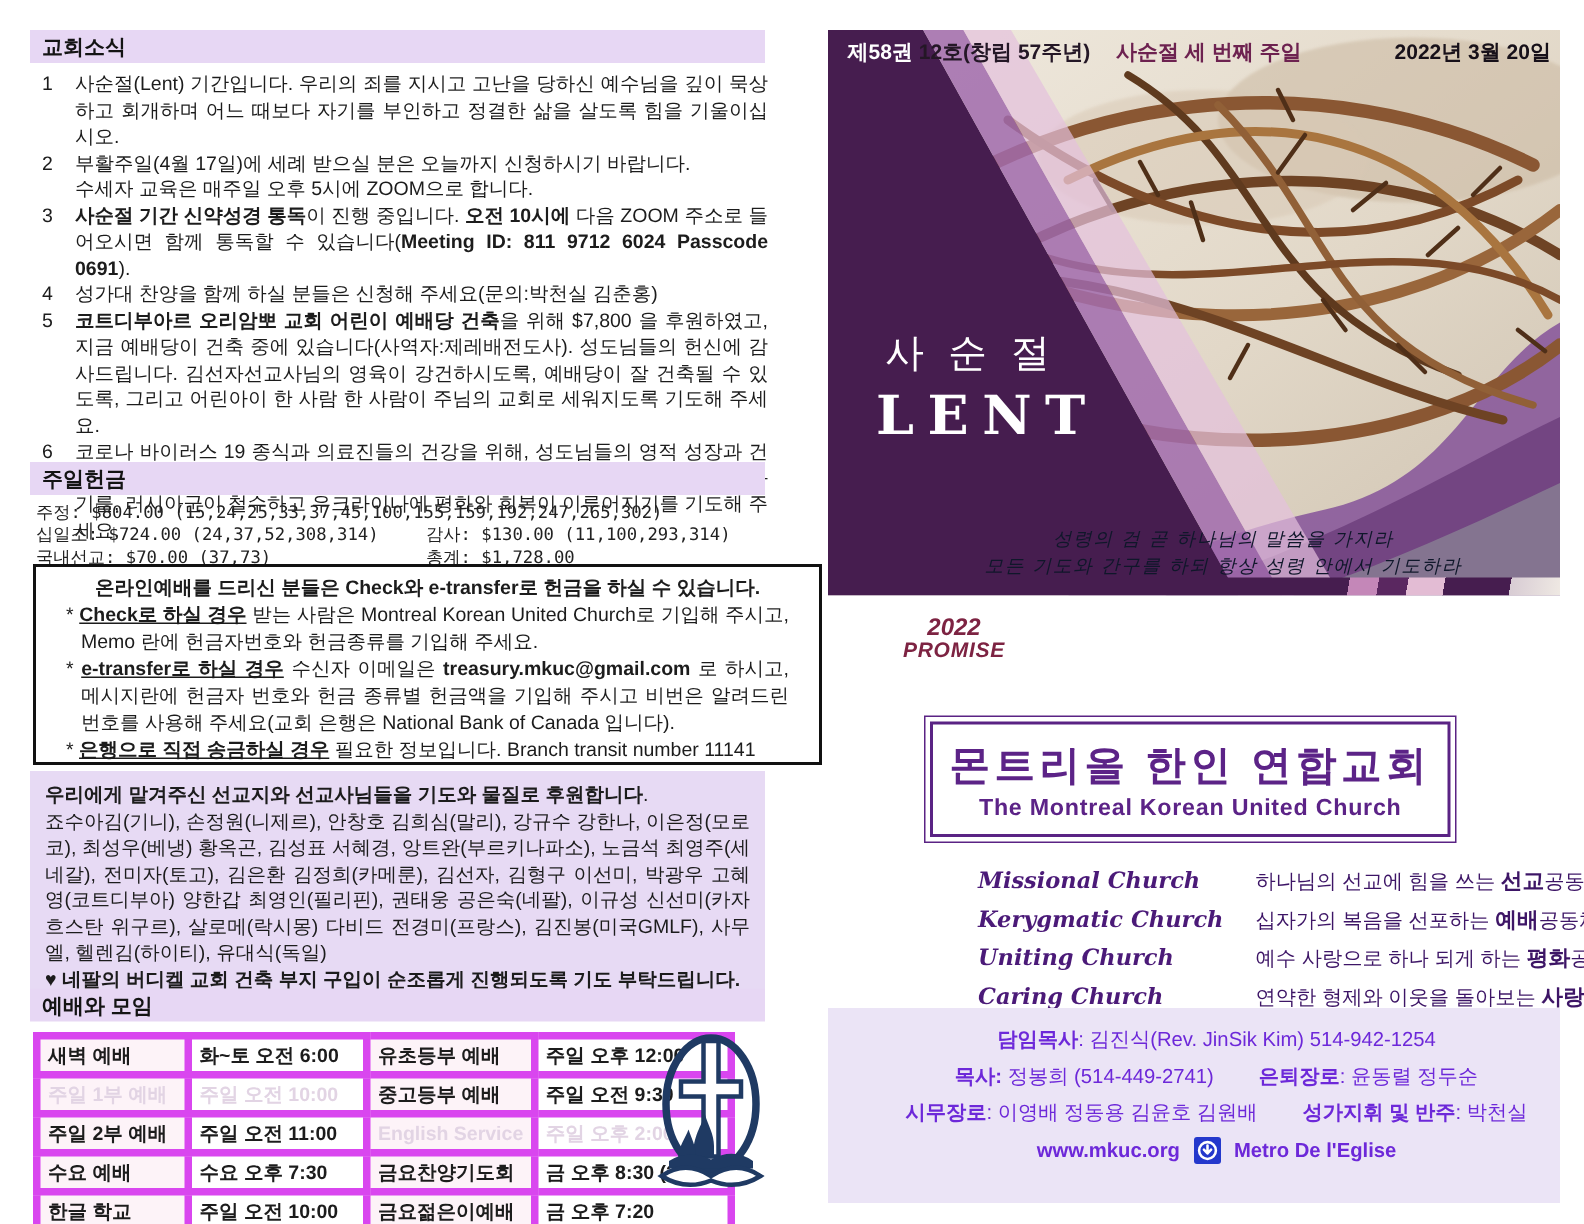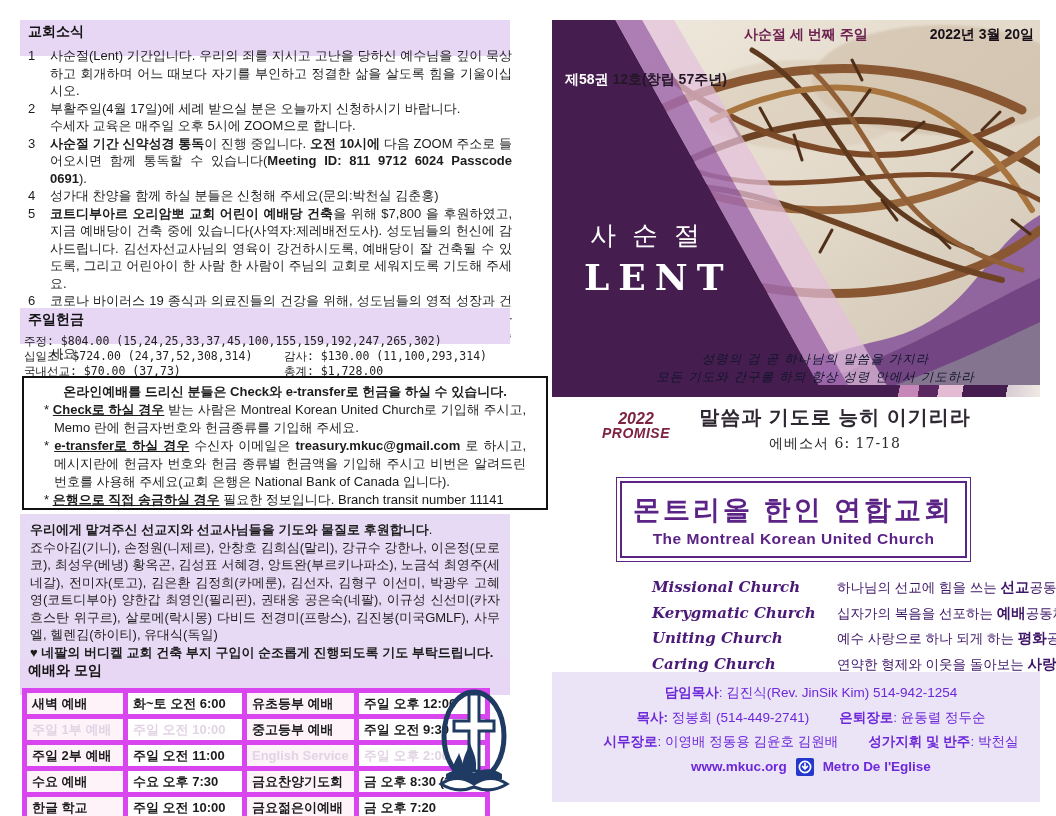--- a/index.html
+++ b/index.html
@@ -7,7 +7,7 @@
         font-family:"Liberation Sans",sans-serif;color:#1c1c1c;}
 
   
-  .sec-bar{position:absolute;left:20px;width:490px;height:36px;background:#e7d7f4;
+  .sec-bar{position:absolute;left:20px;width:490px;height:22px;background:#e7d7f4;
            font-weight:bold;font-size:14px;line-height:22px;padding-left:8px;box-sizing:border-box;color:#141414;}
   .bar-news{top:20px}.bar-offering{top:308px}.bar-schedule{top:659px}
 

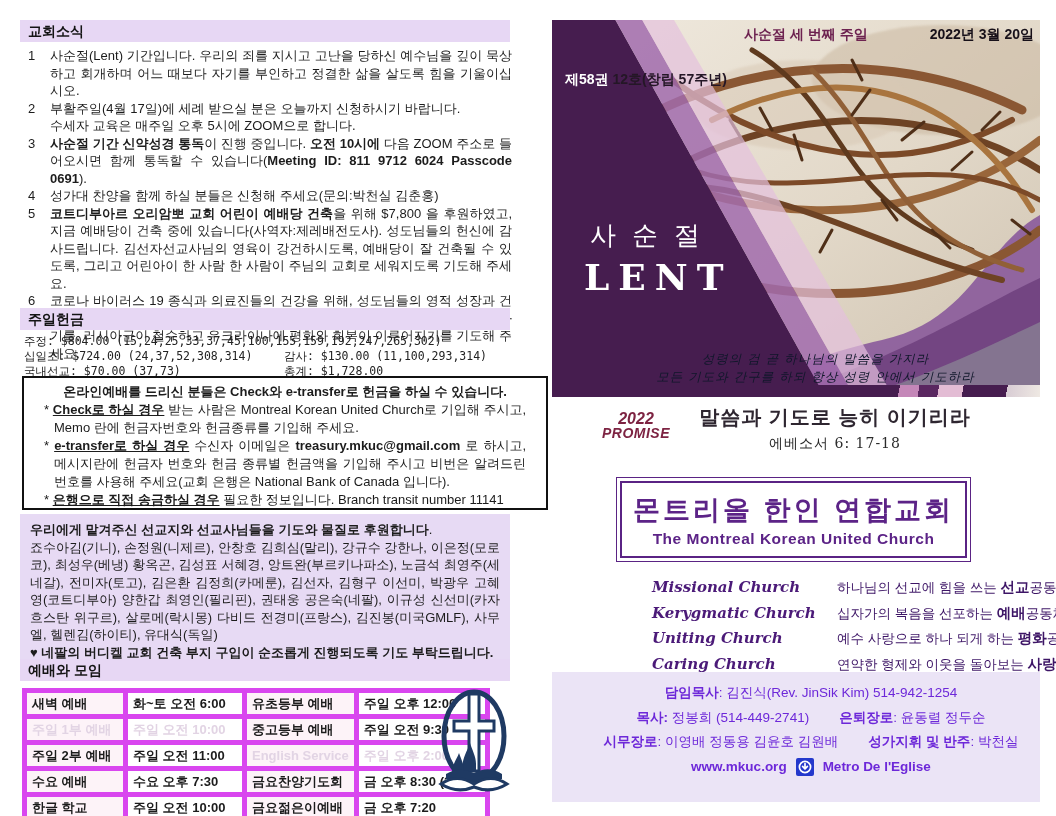--- a/index.html
+++ b/index.html
@@ -53,7 +53,7 @@
          background:linear-gradient(100deg,#461d4f 0%,#461d4f 71%,#c487b8 71%,#c487b8 75%,
                     #5a2760 75%,#5a2760 79%,#e3bcd4 79%,#e3bcd4 84%,#461d4f 84%,#461d4f 93%,#d8ccd4 93%,#efe9e3 100%);}
   .b-head{position:absolute;top:6px;left:0;right:0;height:20px;font-size:14px;font-weight:bold;}
-  .b-vol{position:absolute;left:13px;top:0;color:#ffffff;white-space:nowrap;margin-top:45px;}
+  .b-vol{position:absolute;left:13px;top:0;color:#ffffff;white-space:nowrap;}
   .b-vol .issue{color:#241726;}
   .b-title{position:absolute;left:192px;top:0;color:#6d2250;white-space:nowrap;}
   .b-date{position:absolute;right:6px;top:0;color:#171019;white-space:nowrap;}

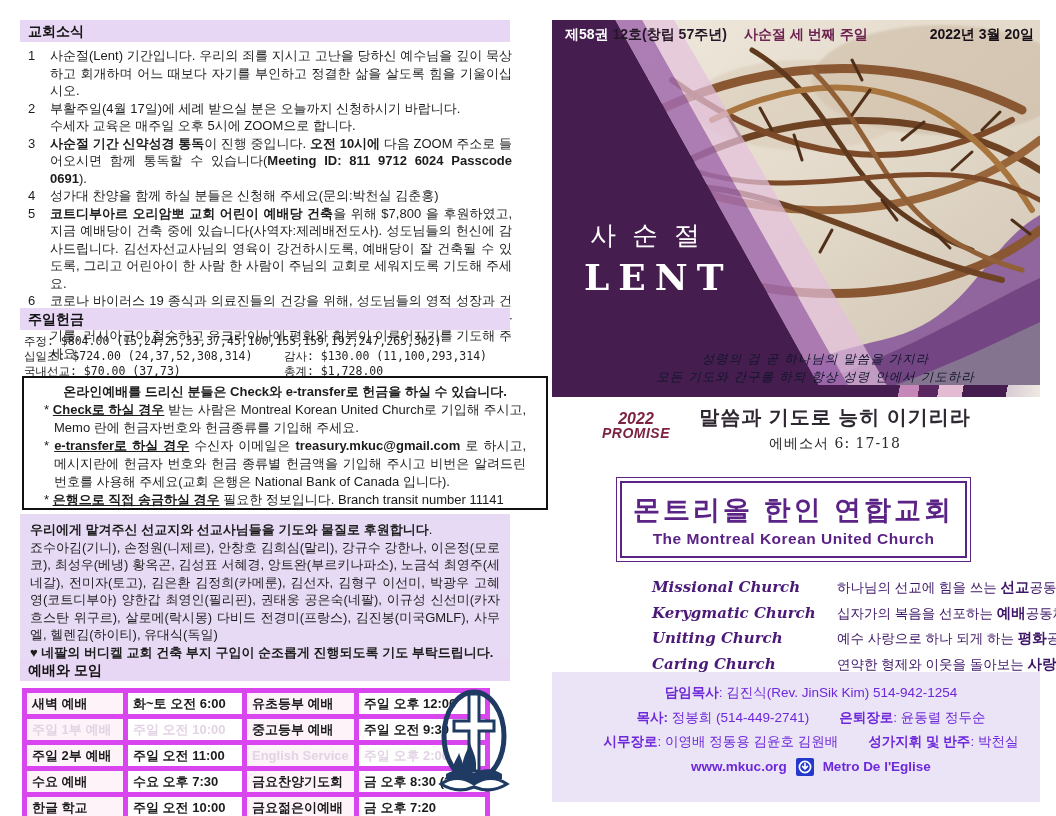--- a/index.html
+++ b/index.html
@@ -264,10 +264,6 @@
       <div class="p-year">2022</div>
       <div class="p-label">PROMISE</div>
     </div>
-    <div class="p-right">
-      <div class="p-title">말씀과 기도로 능히 이기리라</div>
-      <div class="p-verse">에베소서 6: 17-18</div>
-    </div>
   </div>
 
   <div class="church-box">

